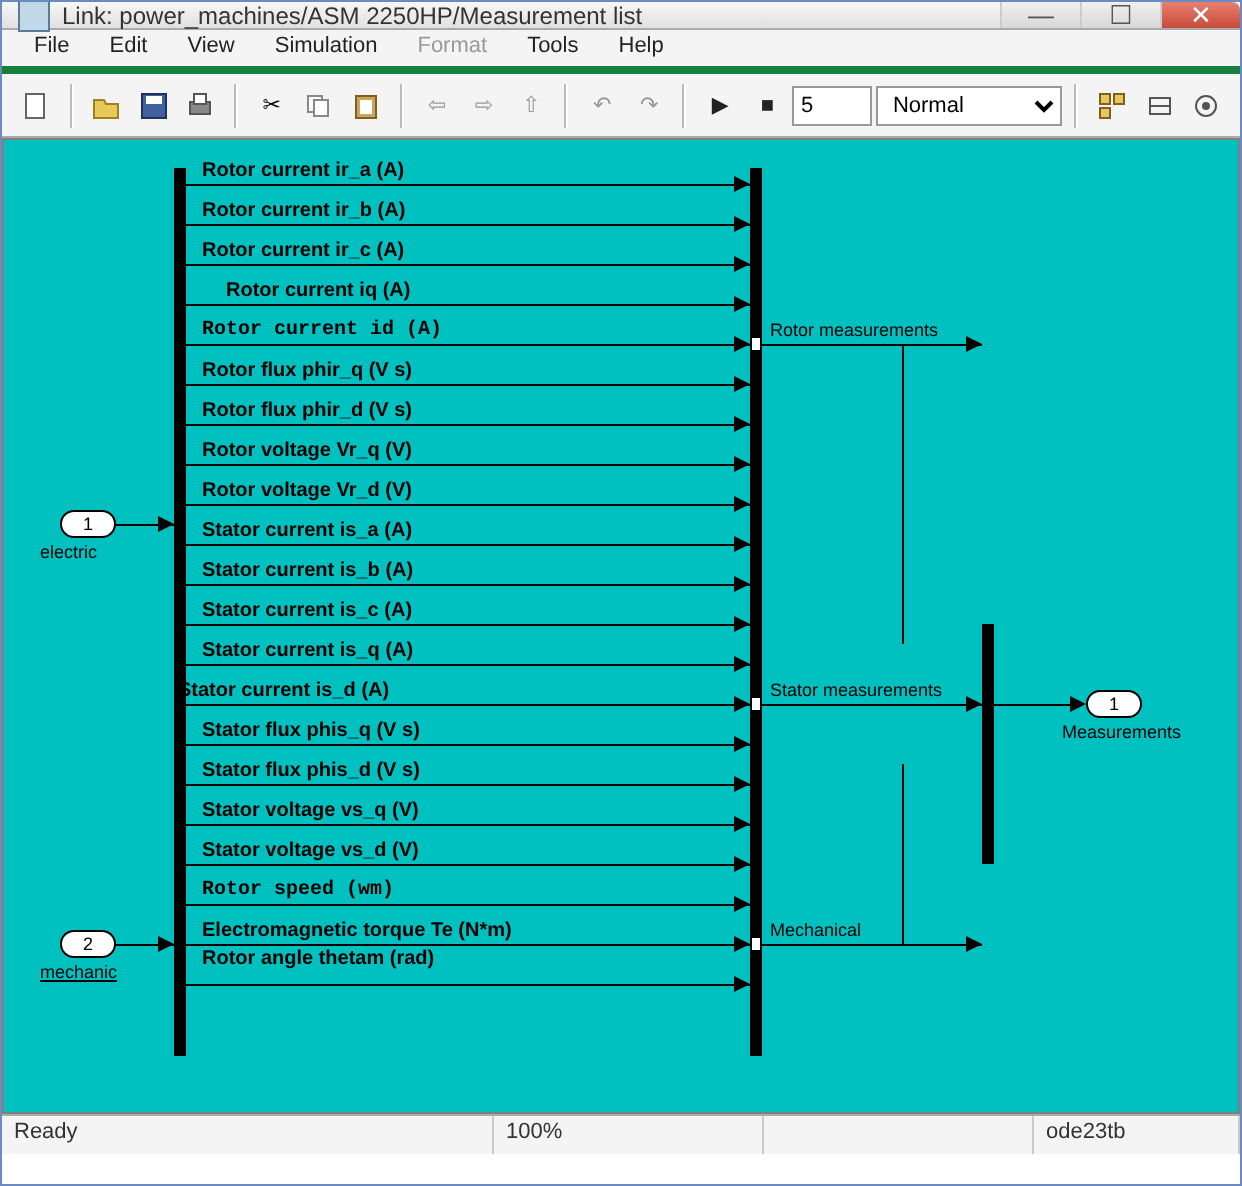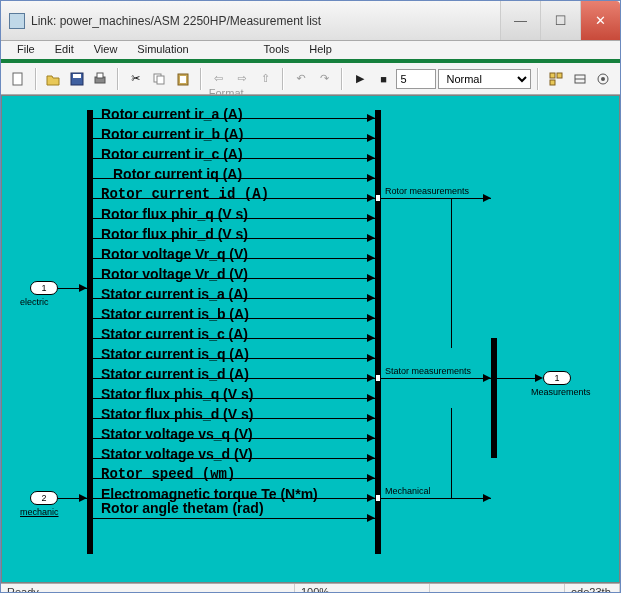--- a/index.html
+++ b/index.html
@@ -4,7 +4,7 @@
 <style>
 * { box-sizing: border-box; margin: 0; padding: 0; }
 body { font-family: "Segoe UI", Tahoma, sans-serif; font-size: 11px; background: #fff; width: 621px; height: 593px; overflow: hidden; border: 1px solid #6b8abf; }
-.titlebar { height: 40px; background: linear-gradient(to bottom, #f7f7f7, #e0e0e0); display: flex; align-items: center; padding: 0 0 0 8px; border-bottom: 1px solid #aaa; }
+.titlebar { height: 14px; background: linear-gradient(to bottom, #f7f7f7, #e0e0e0); display: flex; align-items: center; padding: 0 0 0 8px; border-bottom: 1px solid #aaa; }
 .titlebar .icon { width: 16px; height: 16px; background: #c0d8e8; border: 1px solid #5a7a9a; margin-right: 6px; }
 .titlebar .title { flex: 1; color: #333; font-size: 12px; }
 .winbtns { display: flex; height: 100%; }

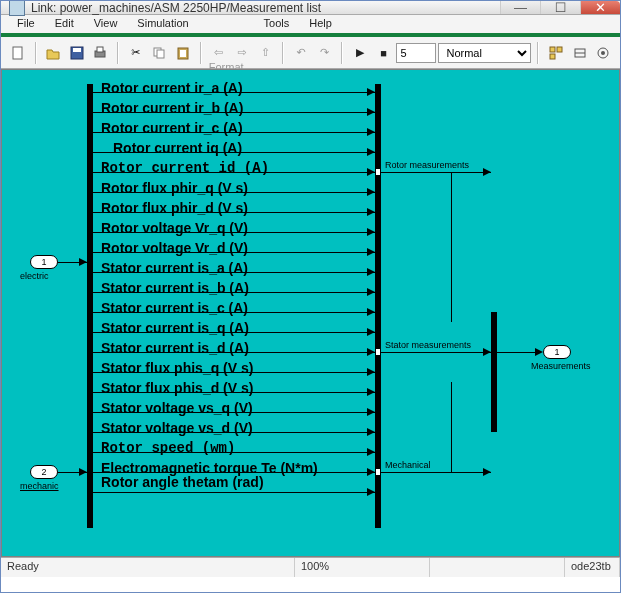--- a/index.html
+++ b/index.html
@@ -12,7 +12,7 @@
 .winbtn.close { background: linear-gradient(to bottom, #e88070, #c84a3a); color: #fff; border-radius: 0 4px 0 0; }
 .menubar { height: 22px; display: flex; padding: 0 6px; border-bottom: 4px solid #15803d; background: #f4f4f4; }
 .menubar .mi { padding: 2px 10px; color: #222; cursor: default; }
-.menubar .mi.dis { color: #999; margin-top: 44px; }
+.menubar .mi.dis { color: #999; }
 .toolbar { height: 32px; display: flex; align-items: center; padding: 0 6px; gap: 2px; background: #f4f4f4; border-bottom: 1px solid #aaa; }
 .tbtn { width: 22px; height: 22px; display: flex; align-items: center; justify-content: center; border: 1px solid transparent; }
 .tsep { width: 2px; height: 22px; border-left: 1px solid #bbb; border-right: 1px solid #fff; margin: 0 4px; }

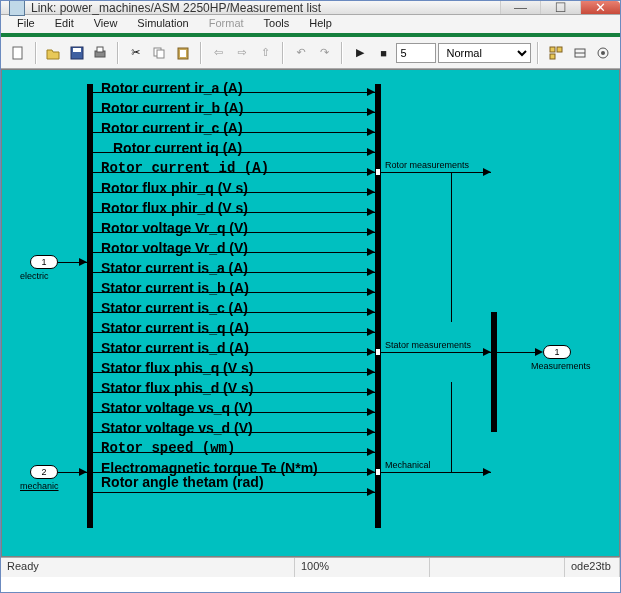--- a/index.html
+++ b/index.html
@@ -22,7 +22,7 @@
 .statusbar { height: 20px; display: flex; border-top: 1px solid #aaa; background: #f4f4f4; font-size: 11px; color: #333; }
 .statusbar .cell { border-right: 1px solid #ccc; padding: 2px 6px; }
 .vbar { position: absolute; background: #000; width: 6px; }
-.siglabel { position: absolute; font-size: 14px; font-weight: bold; color: #000; white-space: nowrap; }
+.siglabel { position: absolute; font-size: 10px; font-weight: bold; color: #000; white-space: nowrap; }
 .arrow { position: absolute; width: 0; height: 0; border-top: 4px solid transparent; border-bottom: 4px solid transparent; border-left: 8px solid #000; }
 .hl { position: absolute; height: 1px; background: #000; }
 .portblk { position: absolute; width: 28px; height: 14px; background: #fff; border: 1px solid #000; border-radius: 7px; display: flex; align-items: center; justify-content: center; font-size: 9px; }

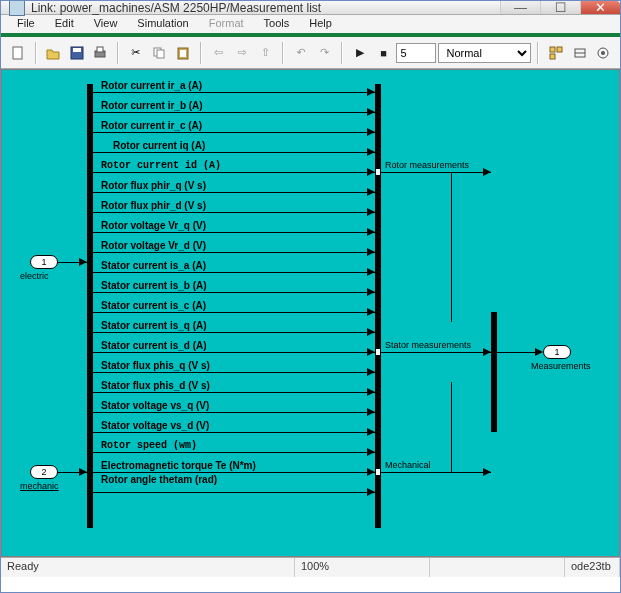--- a/index.html
+++ b/index.html
@@ -185,7 +185,7 @@
     <div class="siglabel" style="left: 99px; top: 250px;">Stator current is_q (A)</div>
     <div class="hl" style="left: 91px; top: 282px; width: 282px;"></div>
     <div class="arrow" style="left: 365px; top: 278px;"></div>
-    <div class="siglabel" style="left: 99px; top: 270px;">Stator current is_d (A)</div>
+    <div class="siglabel" style="left: 87px; top: 270px;">Stator current is_d (A)</div>
     <div class="hl" style="left: 91px; top: 302px; width: 282px;"></div>
     <div class="arrow" style="left: 365px; top: 298px;"></div>
     <div class="siglabel" style="left: 99px; top: 290px;">Stator flux phis_q (V s)</div>

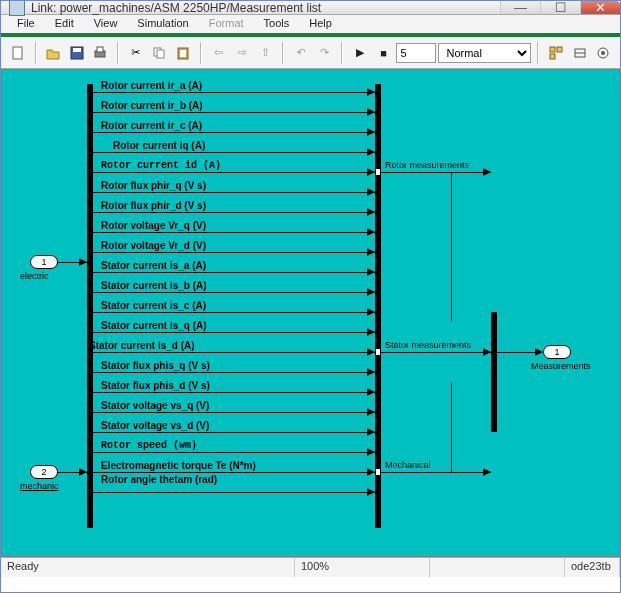--- a/index.html
+++ b/index.html
@@ -236,7 +236,7 @@
   </div>
 
 <div class="statusbar">
-  <div class="cell" style="width:294px">Ready</div>
+  <div class="cell" style="width:246px">Ready</div>
   <div class="cell" style="width:135px">100%</div>
   <div class="cell" style="width:135px"></div>
   <div class="cell" style="flex:1">ode23tb</div>

